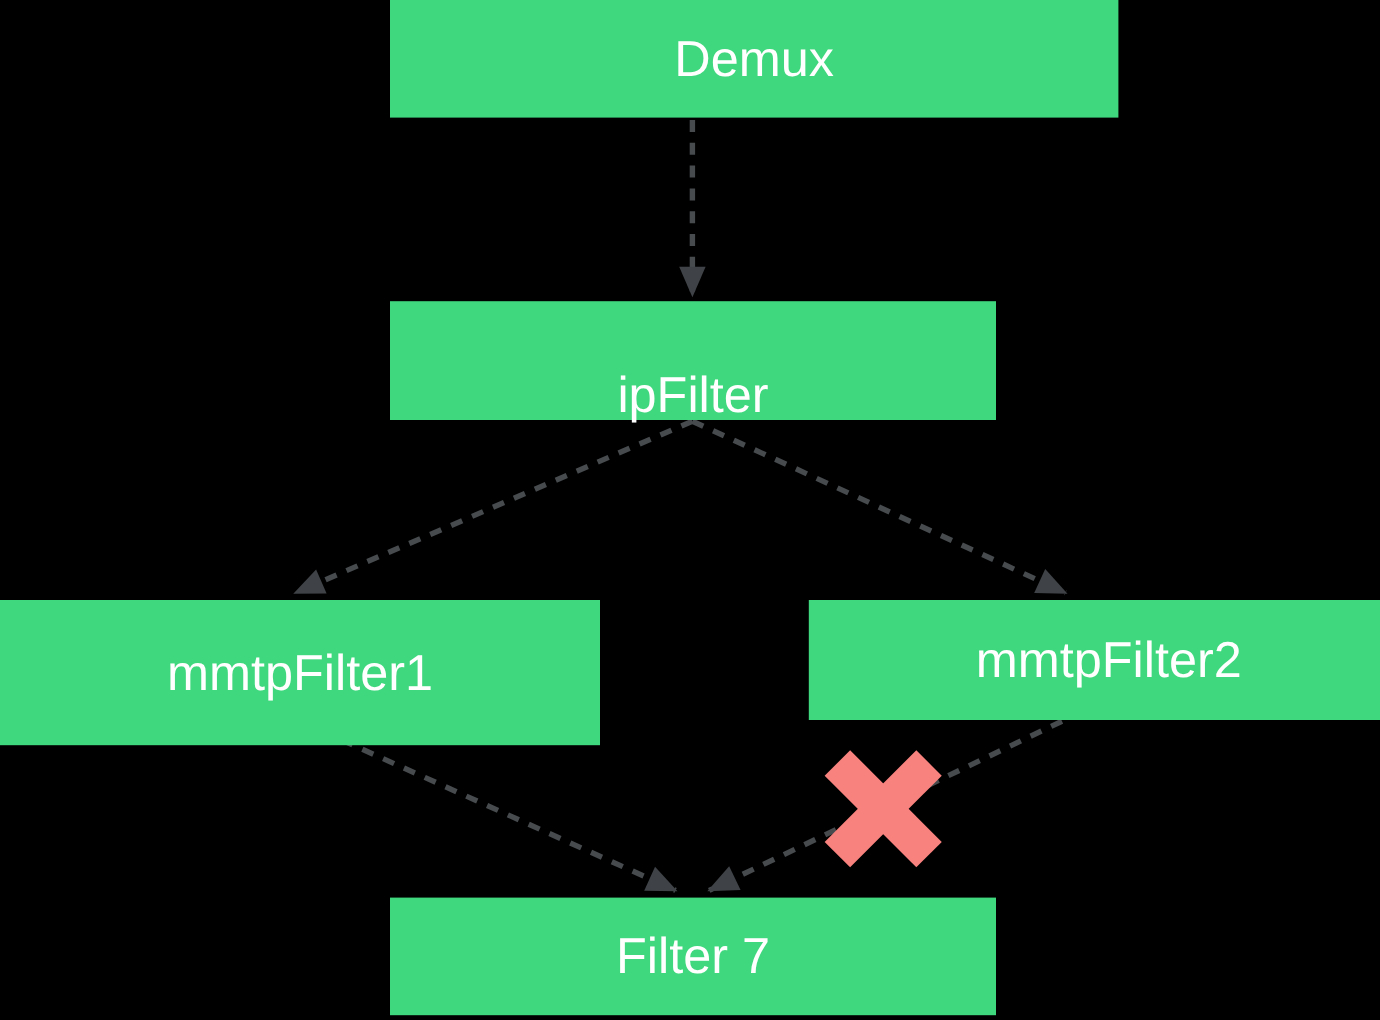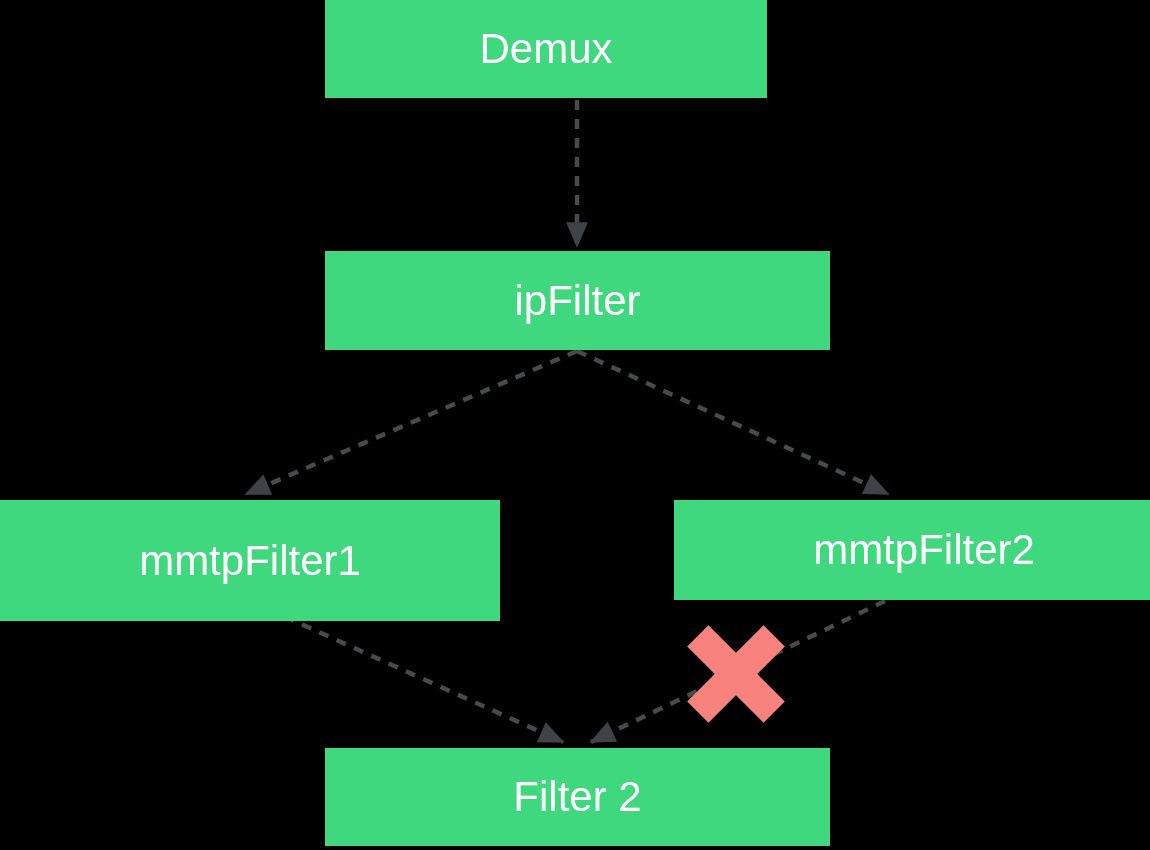--- a/index.html
+++ b/index.html
@@ -35,7 +35,7 @@
     text-align: center;
     line-height: 1;
   }
-  .node-demux       { left: 325px; top: 0px;   width: 442px; height: 98px; }
+  .node-demux       { left: 325px; top: 0px;   width: 607px; height: 98px; }
   .node-ipfilter    { left: 325px; top: 251px; width: 505px; height: 99px; }
   .node-mmtpfilter1 { left: 0px;   top: 500px; width: 500px; height: 121px; }
   .node-mmtpfilter2 { left: 650px; top: 500px; width: 500px; height: 100px; margin-left: 24px; }

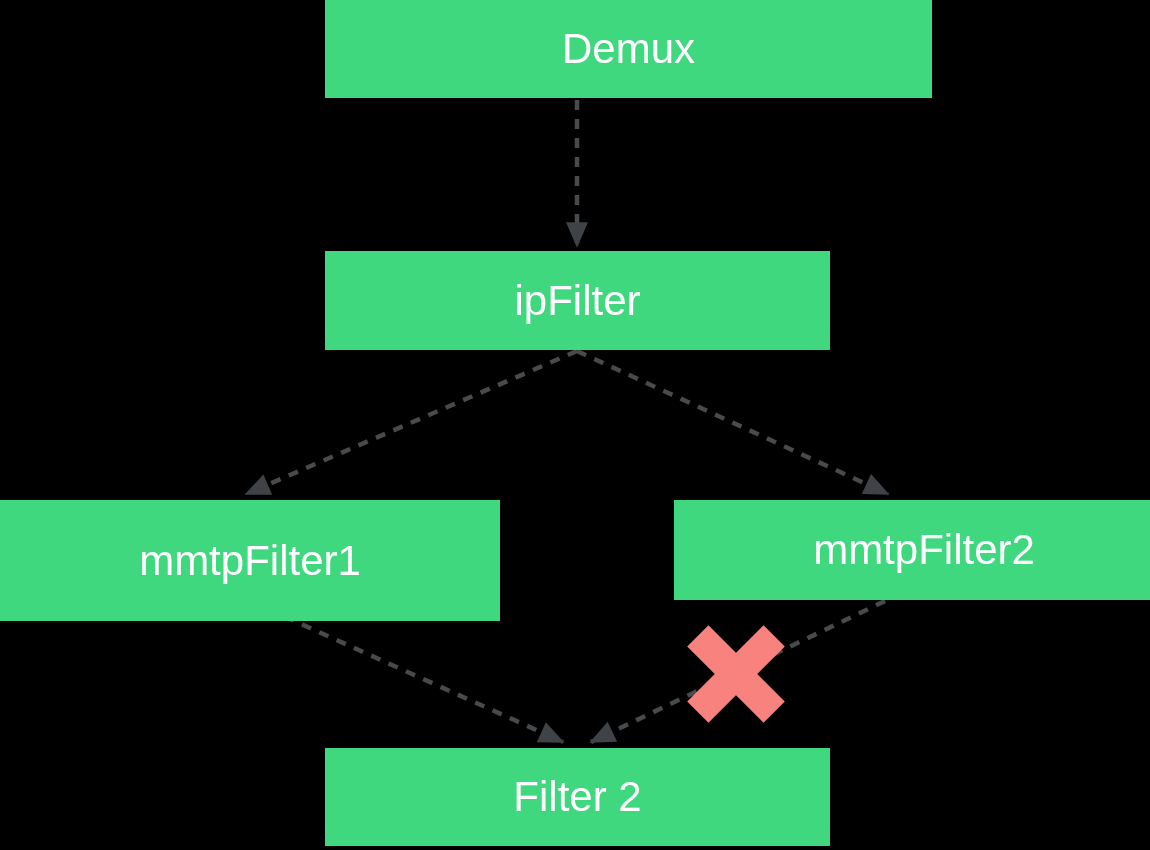--- a/index.html
+++ b/index.html
@@ -36,7 +36,7 @@
     line-height: 1;
   }
   .node-demux       { left: 325px; top: 0px;   width: 607px; height: 98px; }
-  .node-ipfilter    { left: 325px; top: 251px; width: 505px; height: 99px; }
+  .node-ipfilter    { left: 325px; top: 251px; width: 505px; height: 99px; align-items: flex-end; }
   .node-mmtpfilter1 { left: 0px;   top: 500px; width: 500px; height: 121px; }
   .node-mmtpfilter2 { left: 650px; top: 500px; width: 500px; height: 100px; margin-left: 24px; }
   .node-filter4     { left: 325px; top: 748px; width: 505px; height: 98px; }

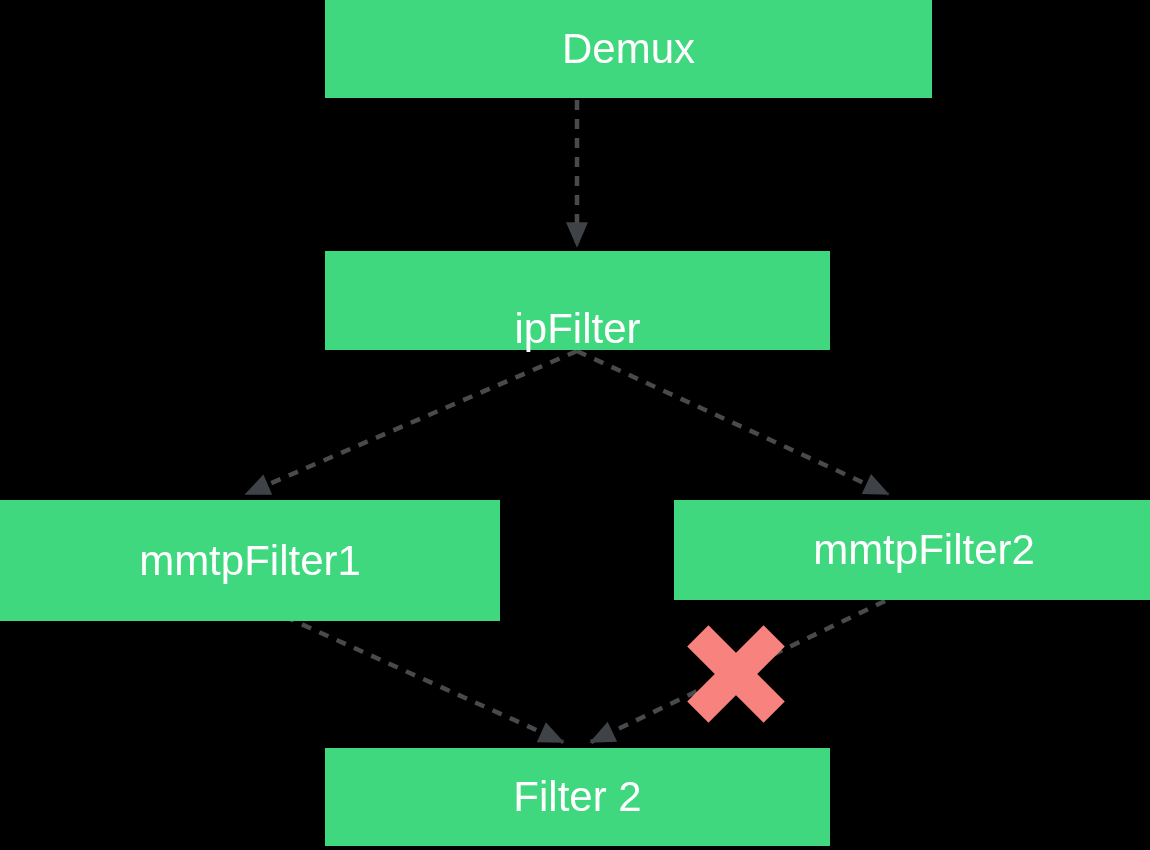--- a/index.html
+++ b/index.html
@@ -86,7 +86,7 @@
   </div>
 
   <div class="node node-filter4">
-    <span>Filter 2</span>
+    <span>Filter 7</span>
   </div>
 
 </div>

